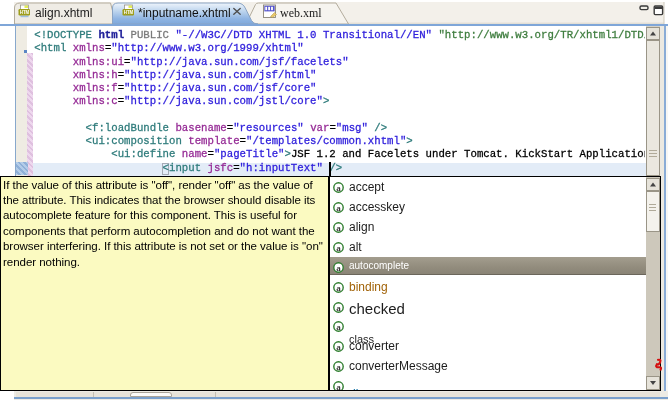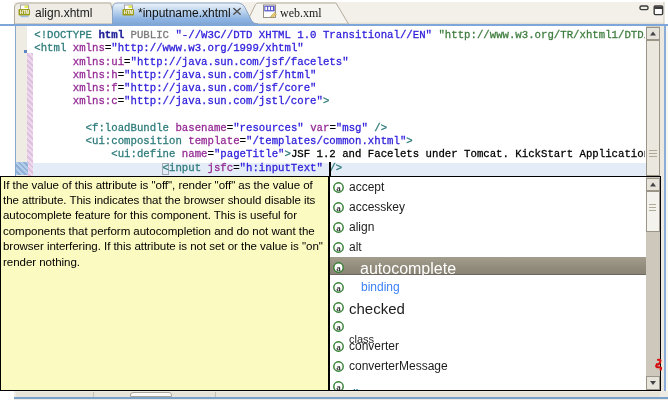--- a/index.html
+++ b/index.html
@@ -174,7 +174,7 @@
           <circle cx="5.5" cy="5.5" r="4.7" fill="#ffffff" stroke="#2f7d2f" stroke-width="1.4"></circle>
           <text x="5.5" y="8.6" text-anchor="middle" font-family="Liberation Serif" font-size="9" font-weight="bold" fill="#3a3a3a">a</text>
         </svg>
-        <div style="position:absolute;left:19px;top:2.6px;font-size:16px;color:#ffffff;margin-left:11px;">autocomplete</div>
+        <div style="position:absolute;left:19px;top:2.6px;font-size:10px;color:#ffffff;">autocomplete</div>
       </div>
       <div style="position:relative;height:19.85px;">
         <svg style="position:absolute;left:3.2px;top:4.6px" width="11" height="11" viewBox="0 0 11 11">

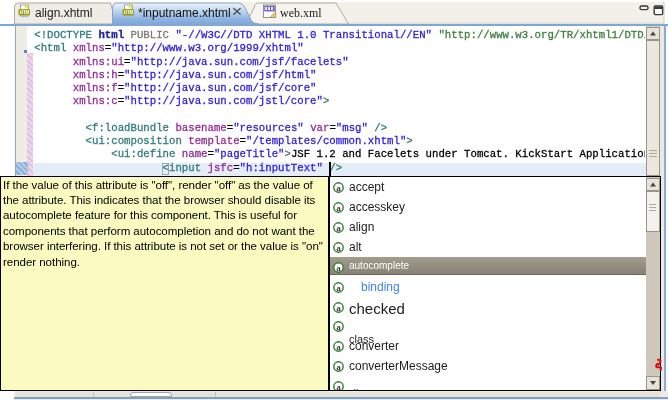--- a/index.html
+++ b/index.html
@@ -181,7 +181,7 @@
           <circle cx="5.5" cy="5.5" r="4.7" fill="#ffffff" stroke="#2f7d2f" stroke-width="1.4"></circle>
           <text x="5.5" y="8.6" text-anchor="middle" font-family="Liberation Serif" font-size="9" font-weight="bold" fill="#3a3a3a">a</text>
         </svg>
-        <div style="position:absolute;left:19px;top:2.6px;font-size:12px;color:#3b82f6;margin-left:12px;">binding</div>
+        <div style="position:absolute;left:19px;top:2.6px;font-size:12px;color:#a16207;">binding</div>
       </div>
       <div style="position:relative;height:19.85px;">
         <svg style="position:absolute;left:3.2px;top:4.6px" width="11" height="11" viewBox="0 0 11 11">

